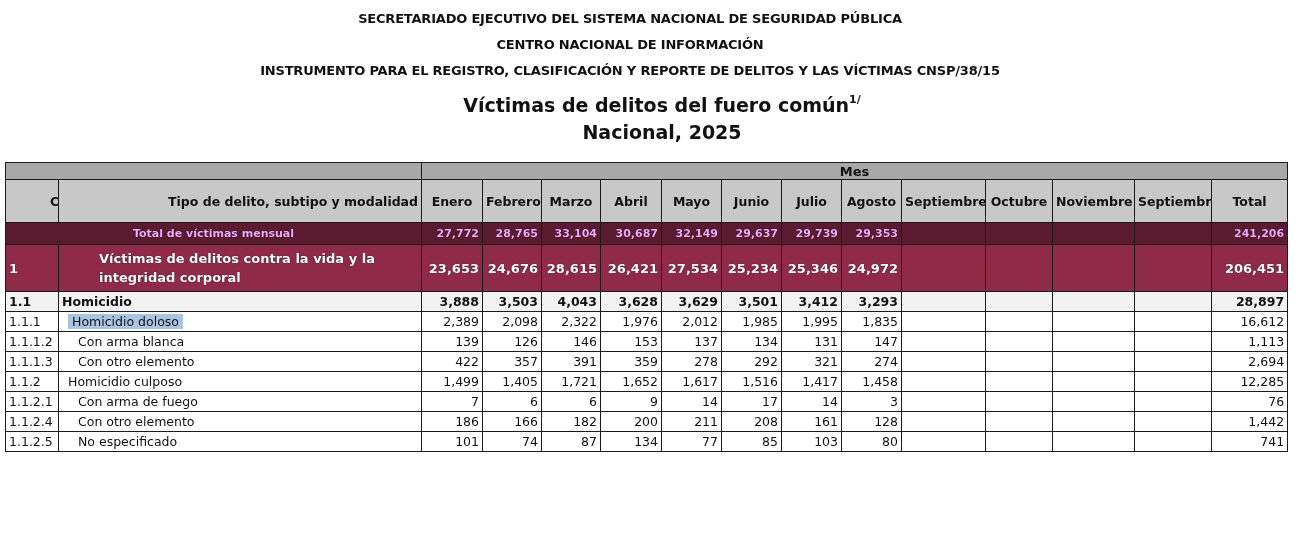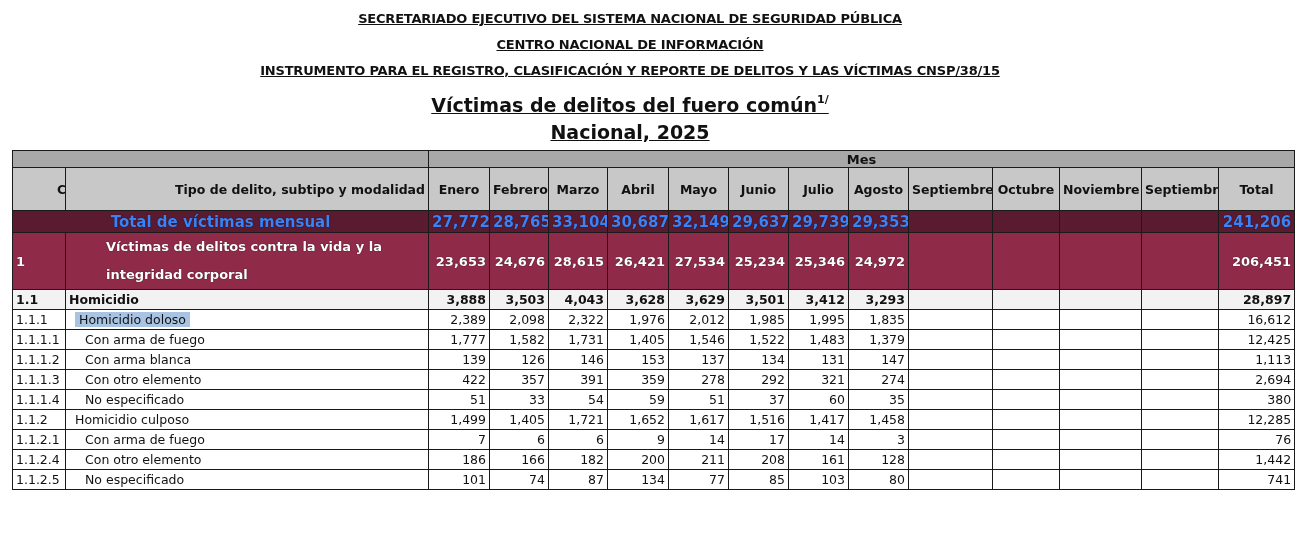--- a/index.html
+++ b/index.html
@@ -5,7 +5,7 @@
   html, body { margin: 0; padding: 0; background: #ffffff; }
   body { width: 1300px; height: 533px; overflow: hidden; position: relative;
          font-family: "DejaVu Sans", "Liberation Sans", sans-serif; color: #111; }
-  .hdr { position: absolute; left: 0; width: 1260px; text-align: center; font-weight: bold; white-space: nowrap; text-decoration: underline; }
+  .hdr { position: absolute; left: 0; width: 1260px; text-align: center; font-weight: bold; white-space: nowrap; }
   .hdr.small { font-size: 13px; letter-spacing: -0.2px; }
   .hdr.big { font-size: 19px; }
   .hdr sup { font-size: 11px; position: relative; top: -2px; }

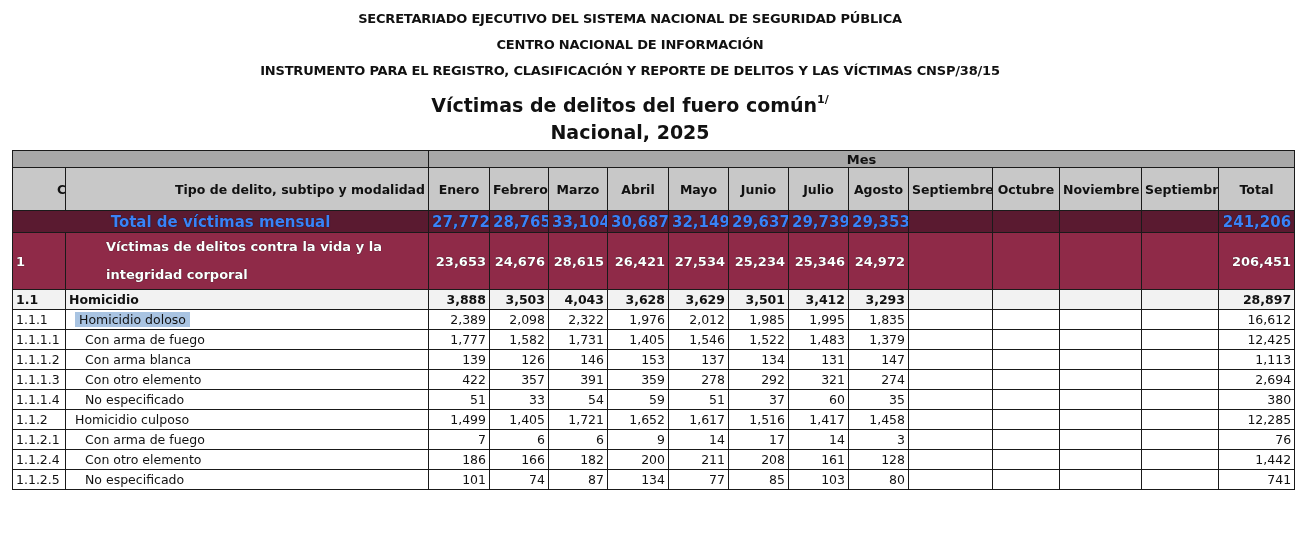--- a/index.html
+++ b/index.html
@@ -7,7 +7,7 @@
          font-family: "DejaVu Sans", "Liberation Sans", sans-serif; color: #111; }
   .hdr { position: absolute; left: 0; width: 1260px; text-align: center; font-weight: bold; white-space: nowrap; }
   .hdr.small { font-size: 13px; letter-spacing: -0.2px; }
-  .hdr.big { font-size: 19px; }
+  .hdr.big { font-size: 19px; padding-left: 32px; }
   .hdr sup { font-size: 11px; position: relative; top: -2px; }
   table { position: absolute; left: 5px; top: 150px; border-collapse: collapse; table-layout: fixed; width: 1282px; margin-left: 7px; }
   td, th { border: 1px solid #1a1a1a; padding: 0 3px; font-size: 12.5px; overflow: hidden; white-space: nowrap; }

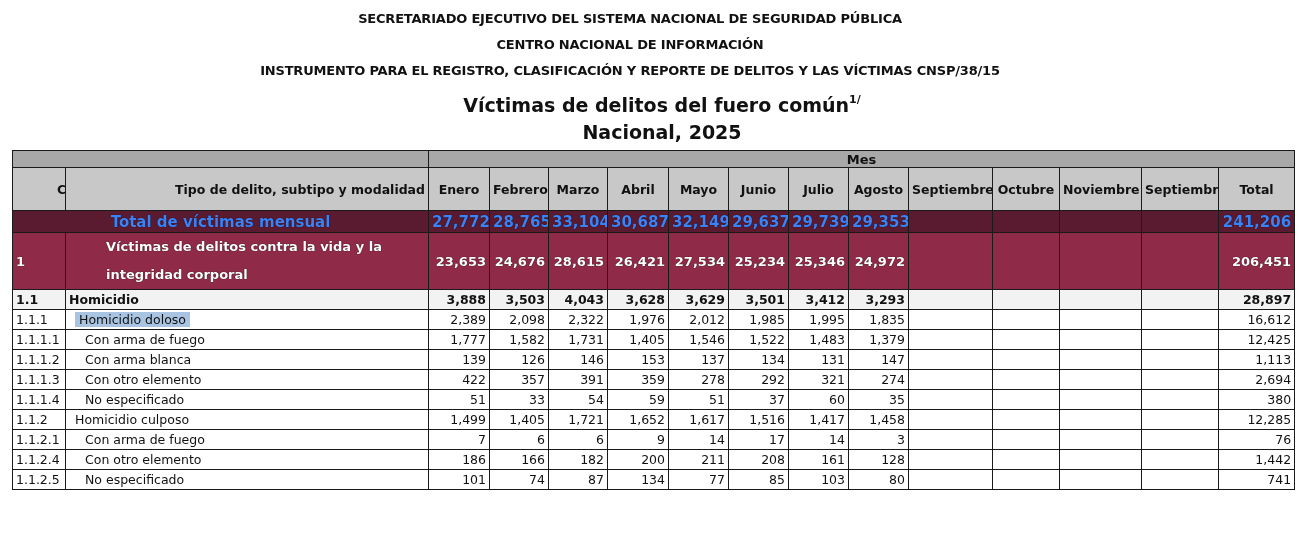--- a/index.html
+++ b/index.html
@@ -9,7 +9,7 @@
   .hdr.small { font-size: 13px; letter-spacing: -0.2px; }
   .hdr.big { font-size: 19px; padding-left: 32px; }
   .hdr sup { font-size: 11px; position: relative; top: -2px; }
-  table { position: absolute; left: 5px; top: 150px; border-collapse: collapse; table-layout: fixed; width: 1282px; margin-left: 7px; }
+  table { position: absolute; left: 5px; top: 162px; border-collapse: collapse; table-layout: fixed; width: 1282px; }
   td, th { border: 1px solid #1a1a1a; padding: 0 3px; font-size: 12.5px; overflow: hidden; white-space: nowrap; }
   th { background: #c8c8c8; font-weight: bold; height: 42px; }
   tr.mesrow th { height: 16px; background: #a8a8a8; font-size: 13px; }

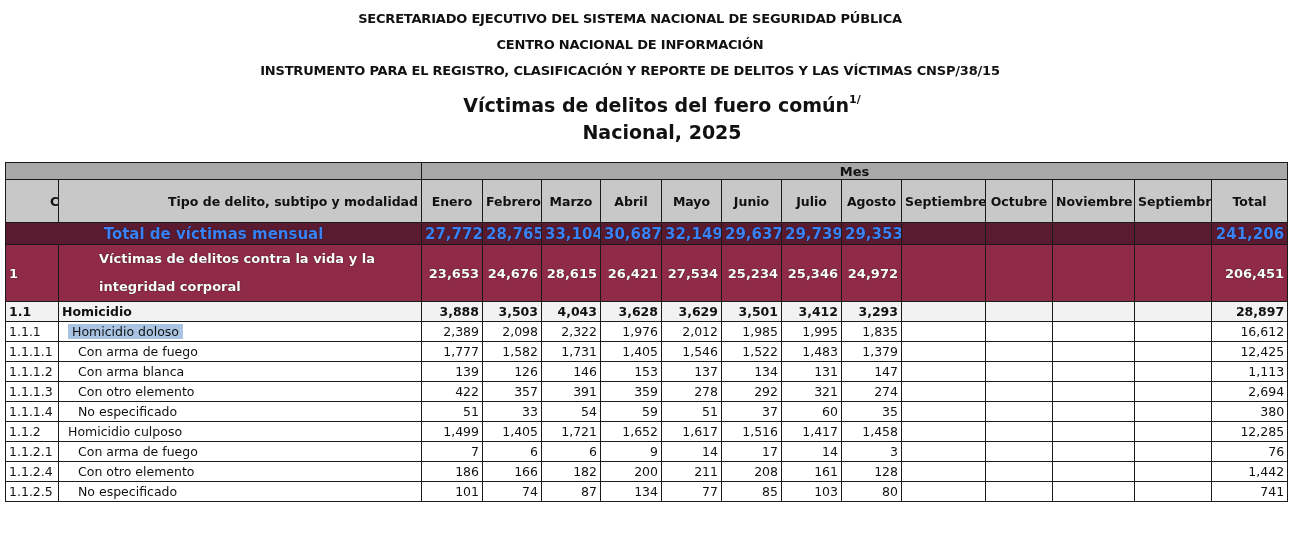--- a/index.html
+++ b/index.html
@@ -15,7 +15,7 @@
   tr.mesrow th { height: 16px; background: #a8a8a8; font-size: 13px; }
   th.left { text-align: right; padding-left: 44px; }
   td.num { text-align: right; }
-  tr.total td { background: #5a1a30; color: #3b82f6; font-weight: bold; height: 21px; font-size: 15px;
+  tr.total td { background: #5a1a30; color: #f0abfc; font-weight: bold; height: 21px; font-size: 11px;
                 text-shadow: 0 0 1px #000; }
   tr.cat td { background: #8f2a48; color: #fff; font-weight: bold; height: 46px; font-size: 13px;
               text-shadow: 0 0 1px #000; }

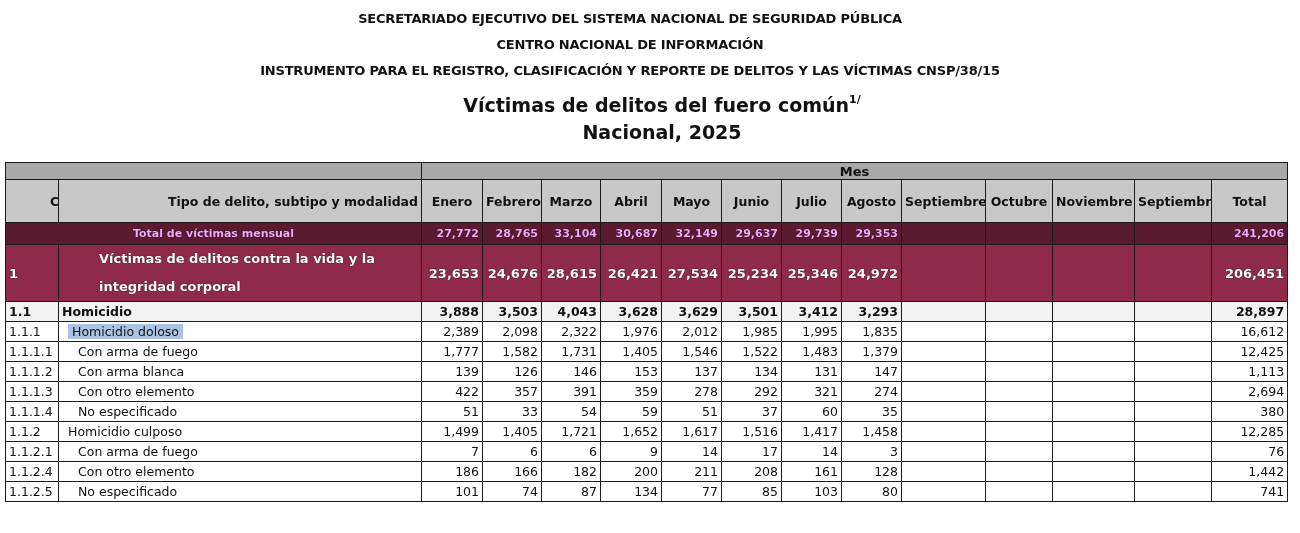--- a/index.html
+++ b/index.html
@@ -19,7 +19,7 @@
                 text-shadow: 0 0 1px #000; }
   tr.cat td { background: #8f2a48; color: #fff; font-weight: bold; height: 46px; font-size: 13px;
               text-shadow: 0 0 1px #000; }
-  tr.cat td.desc { white-space: normal; line-height: 28px; padding-left: 40px; }
+  tr.cat td.desc { white-space: normal; line-height: 19px; padding-left: 40px; }
   tr.sub td { background: #f2f2f2; font-weight: bold; height: 19px; }
   tr.row td { background: #fff; height: 19px; }
   .ind1 { padding-left: 9px; }

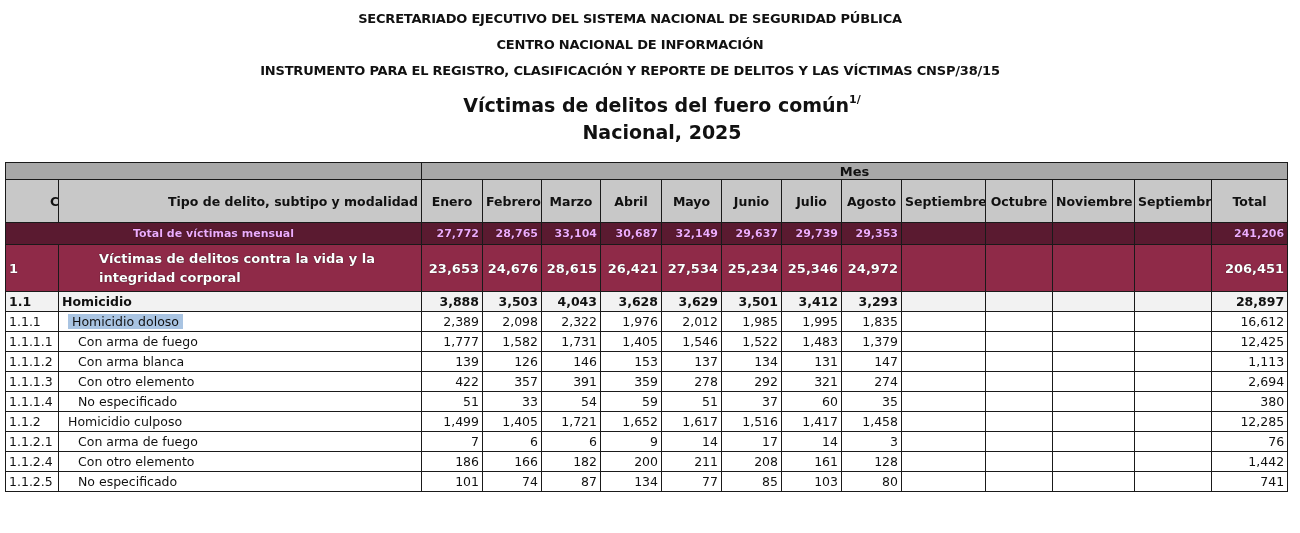--- a/index.html
+++ b/index.html
@@ -145,23 +145,6 @@
         <td class="num">16,612</td>
       </tr>
       <tr class="row">
-        <td>1.1.1.1</td>
-        <td class="ind2"><span>Con arma de fuego</span></td>
-        <td class="num">1,777</td>
-        <td class="num">1,582</td>
-        <td class="num">1,731</td>
-        <td class="num">1,405</td>
-        <td class="num">1,546</td>
-        <td class="num">1,522</td>
-        <td class="num">1,483</td>
-        <td class="num">1,379</td>
-        <td class="num"></td>
-        <td class="num"></td>
-        <td class="num"></td>
-        <td class="num"></td>
-        <td class="num">12,425</td>
-      </tr>
-      <tr class="row">
         <td>1.1.1.2</td>
         <td class="ind2"><span>Con arma blanca</span></td>
         <td class="num">139</td>

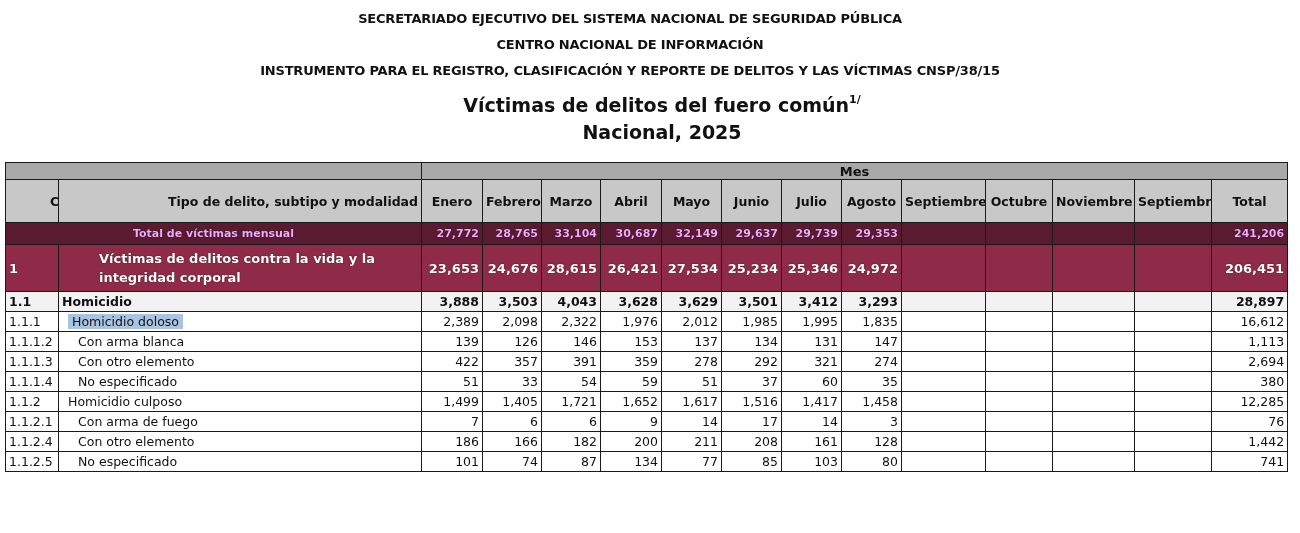--- a/index.html
+++ b/index.html
@@ -179,23 +179,6 @@
         <td class="num">2,694</td>
       </tr>
       <tr class="row">
-        <td>1.1.1.4</td>
-        <td class="ind2"><span>No especificado</span></td>
-        <td class="num">51</td>
-        <td class="num">33</td>
-        <td class="num">54</td>
-        <td class="num">59</td>
-        <td class="num">51</td>
-        <td class="num">37</td>
-        <td class="num">60</td>
-        <td class="num">35</td>
-        <td class="num"></td>
-        <td class="num"></td>
-        <td class="num"></td>
-        <td class="num"></td>
-        <td class="num">380</td>
-      </tr>
-      <tr class="row">
         <td>1.1.2</td>
         <td class="ind1"><span>Homicidio culposo</span></td>
         <td class="num">1,499</td>

